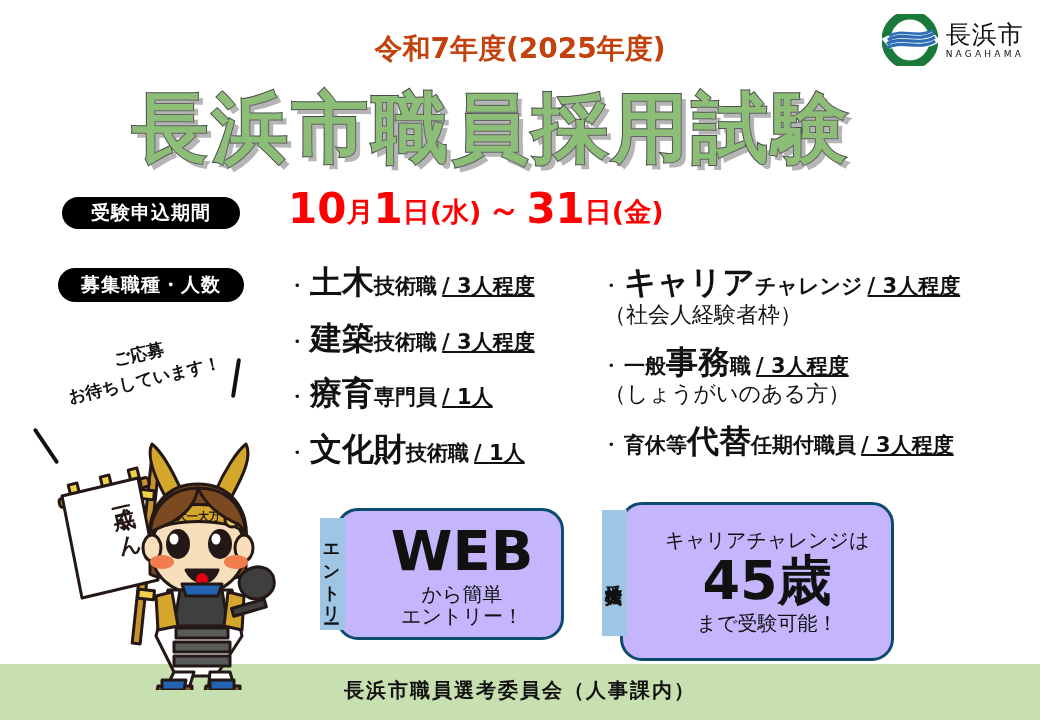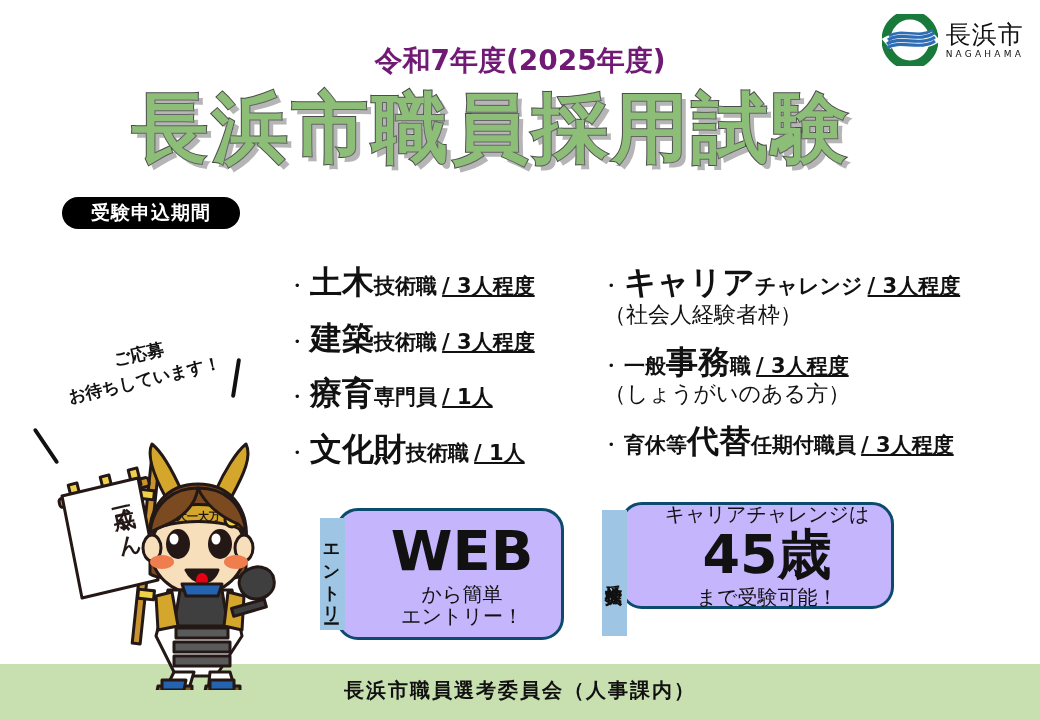--- a/index.html
+++ b/index.html
@@ -51,13 +51,13 @@
   
   .subtitle {
     position: absolute;
-    top: 42px;
+    top: 30px;
     left: 0;
     width: 1040px;
     text-align: center;
     font-size: 28px;
     font-weight: bold;
-    color: #701a75;
+    color: #c2410c;
     letter-spacing: 0px;
   }
   .main-title {

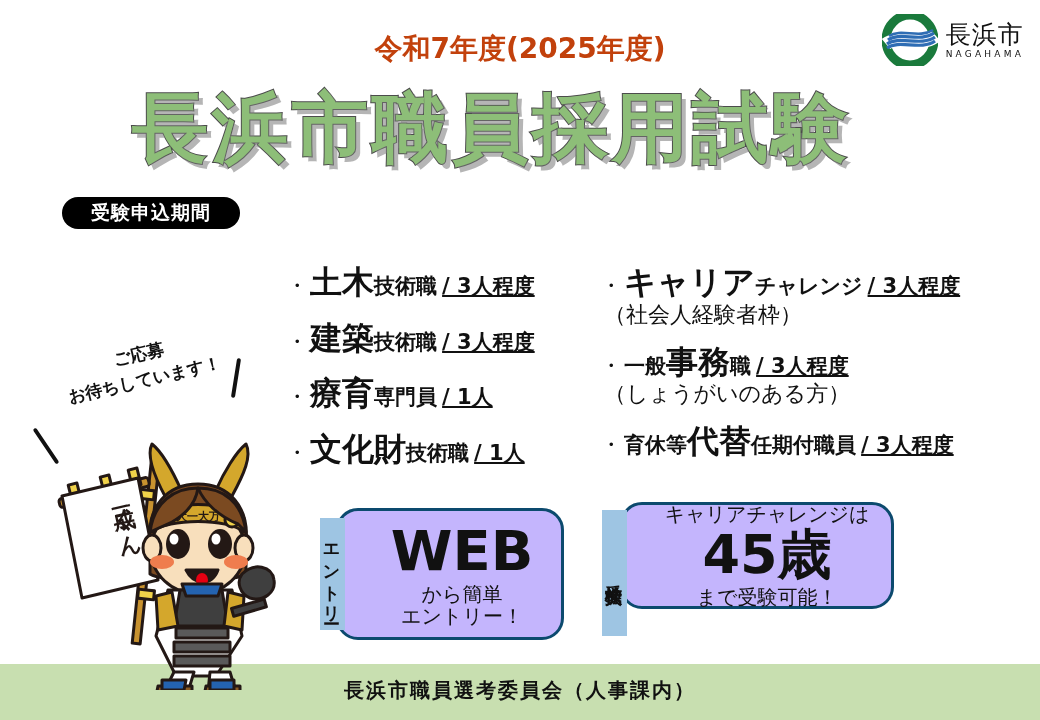--- a/index.html
+++ b/index.html
@@ -261,6 +261,9 @@
   <div class="main-title">長浜市職員採用試験</div>
 
   <div class="pill" id="pill-period">受験申込期間</div>
+  <div class="period-line">
+    <span class="big">10</span><span class="small">月</span><span class="big">1</span><span class="small">日</span><span class="small">(水)</span><span class="tilde">～</span><span class="big">31</span><span class="small">日</span><span class="small">(金)</span>
+  </div>
 
 
   <div class="job-col" id="job-col-left">

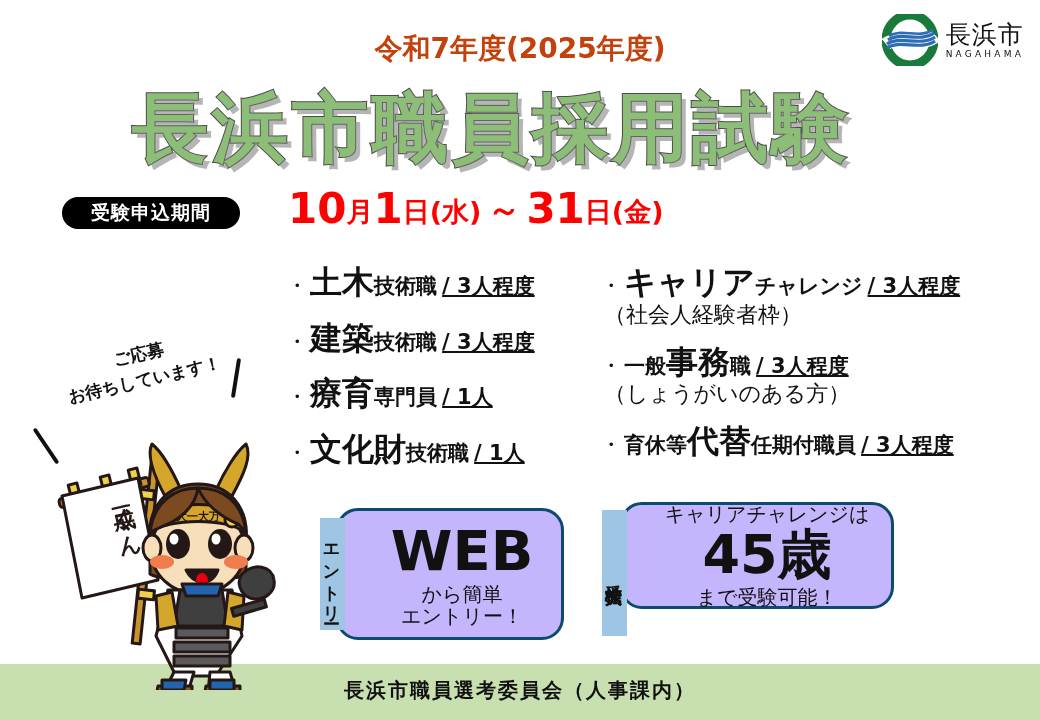--- a/index.html
+++ b/index.html
@@ -265,6 +265,7 @@
     <span class="big">10</span><span class="small">月</span><span class="big">1</span><span class="small">日</span><span class="small">(水)</span><span class="tilde">～</span><span class="big">31</span><span class="small">日</span><span class="small">(金)</span>
   </div>
 
+  <div class="pill" id="pill-jobs">募集職種・人数</div>
 
   <div class="job-col" id="job-col-left">
     <div class="job-item">

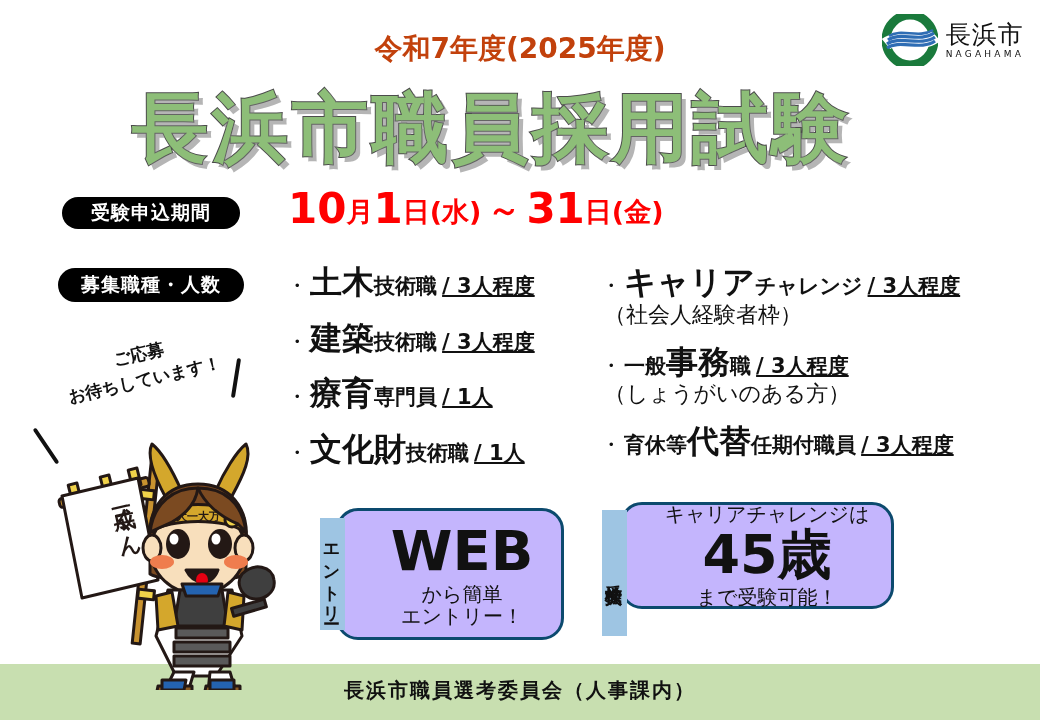--- a/index.html
+++ b/index.html
@@ -141,7 +141,7 @@
     box-sizing: border-box;
   }
   #callout-web  { left: 336px; top: 508px; width: 228px; height: 132px; }
-  #callout-age  { left: 620px; top: 502px; width: 274px; height: 107px; }
+  #callout-age  { left: 620px; top: 502px; width: 274px; height: 159px; }
 
   .callout-tab {
     position: absolute;

